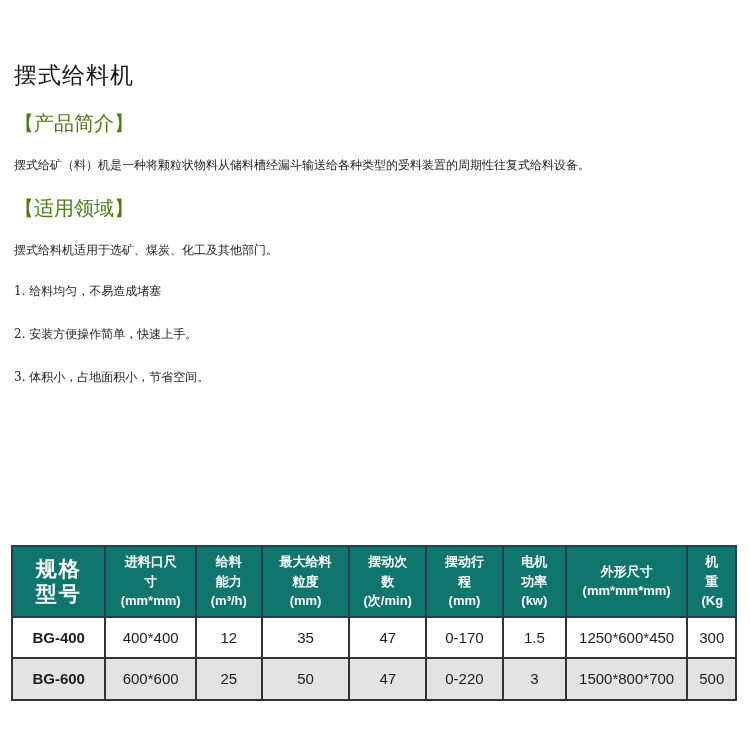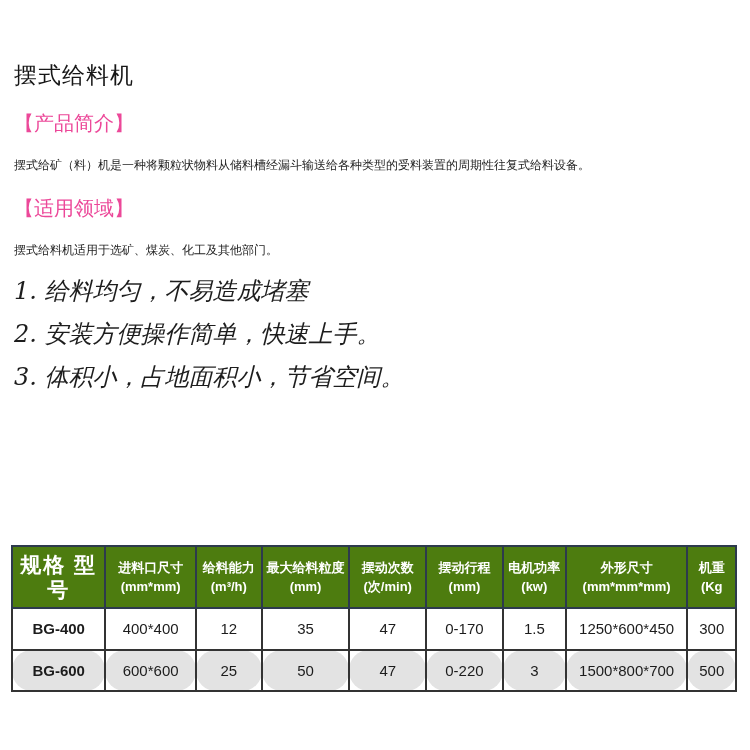--- a/index.html
+++ b/index.html
@@ -27,7 +27,7 @@
     line-height: 30px;
     font-weight: 400;
     margin: 0 0 6px 0;
-    color: #ec4899;
+    color: #4d7c0f;
   }
   .para {
     font-size: 12px;

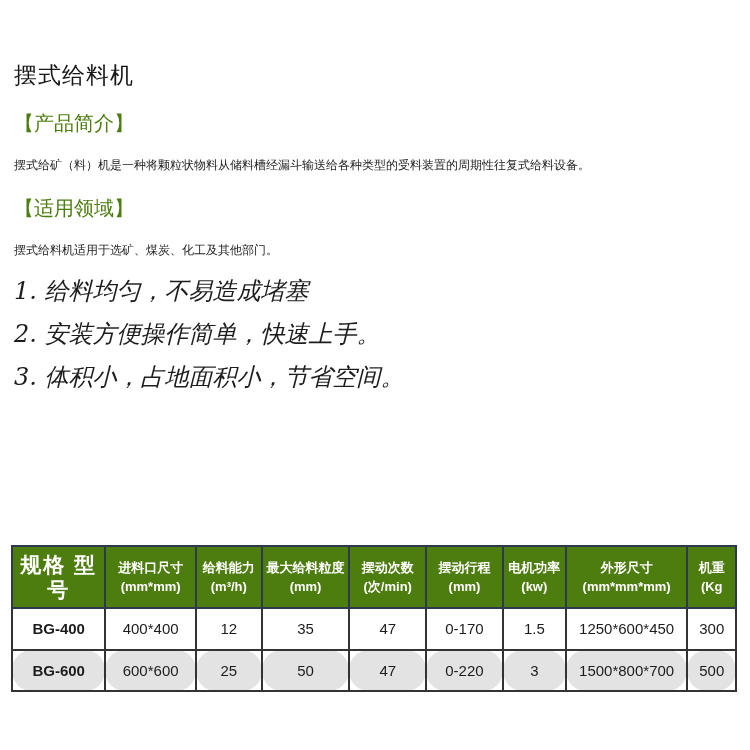--- a/index.html
+++ b/index.html
@@ -40,11 +40,10 @@
   .heading-gap { margin-top: 6px; }
   .feature-list { margin: 4px 0 0 0; padding: 0; list-style: none; }
   .feature-item {
-    font-size: 24px;
+    font-size: 12px;
     line-height: 30px;
     margin: 0 0 13px 0;
     color: #1d1d1d;
-    font-style: italic;
   }
 
   

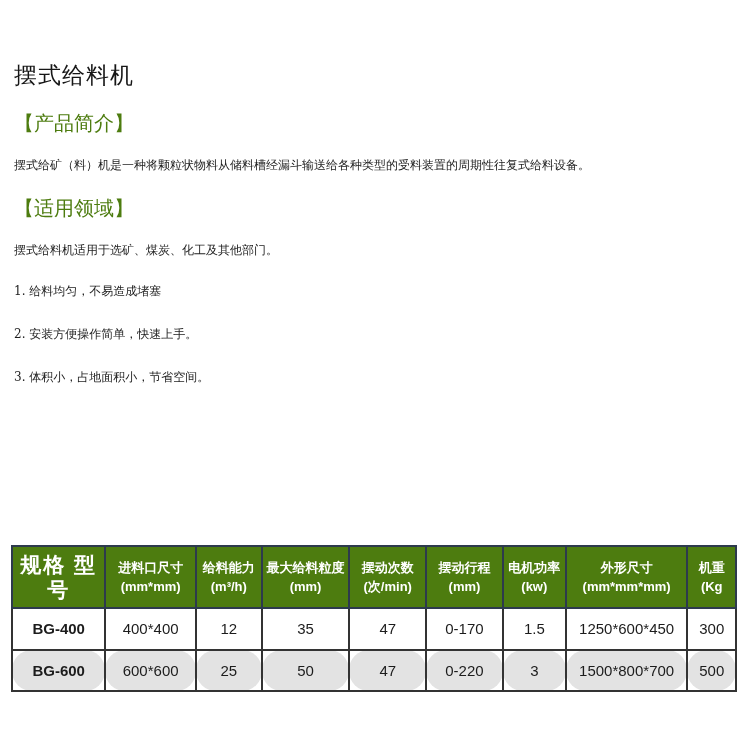--- a/index.html
+++ b/index.html
@@ -66,12 +66,12 @@
     overflow: hidden;
   }
   .spec-table thead th {
-    background: #4d7c0f;
+    background: #0f766e;
     color: #ffffff;
     font-size: 13px;
     font-weight: 700;
     line-height: 1.5;
-    padding: 5px 0;
+    padding: 5px 13px;
     border-color: #2d3a4d;
   }
   .spec-table thead th.model-head {

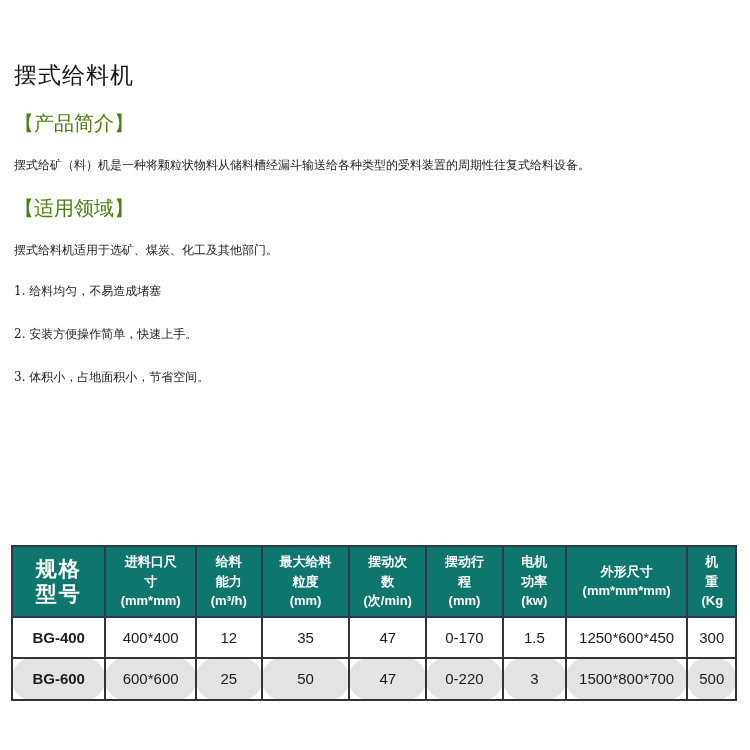--- a/index.html
+++ b/index.html
@@ -86,7 +86,6 @@
     padding: 10px 1px;
     background: #ffffff;
     line-height: 1.3;
-    border-radius: 20px;
   }
   .spec-table tbody td.model-cell { font-weight: 700; }
   .spec-table tbody tr.alt td { background: #e3e3e3; }

